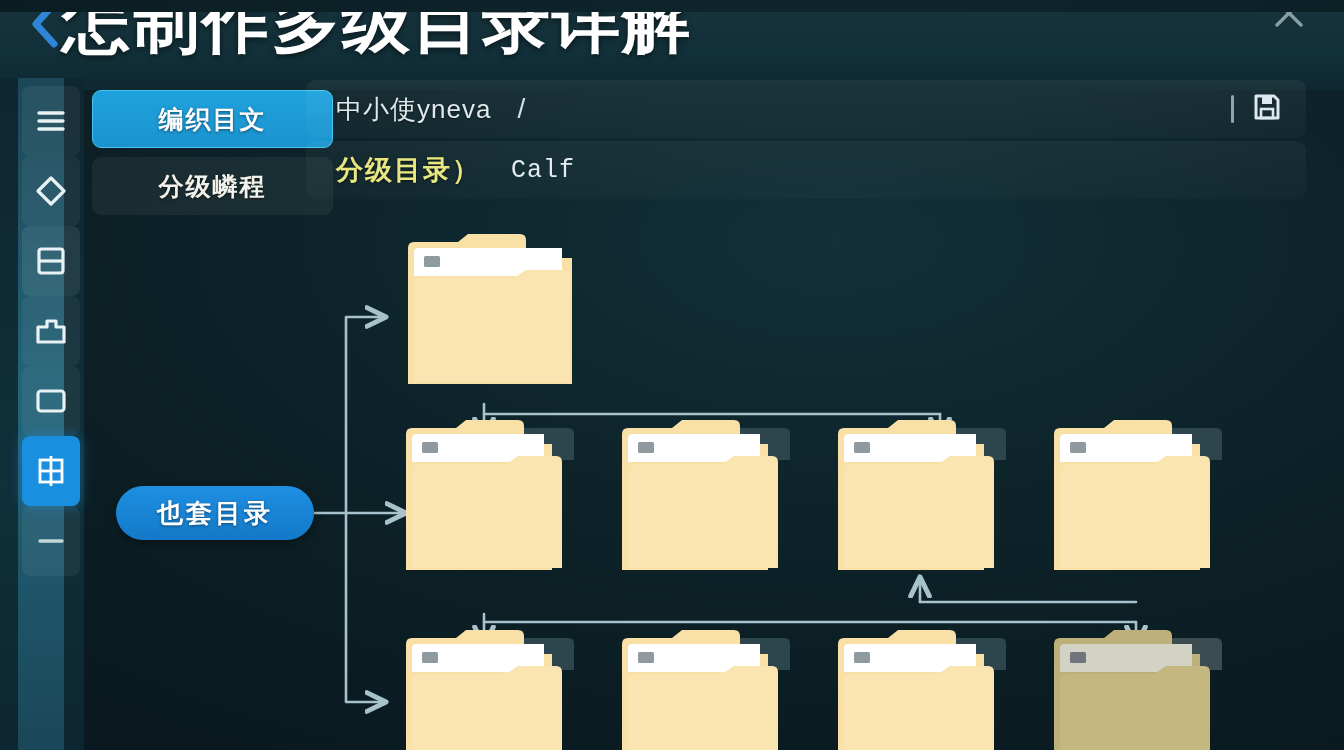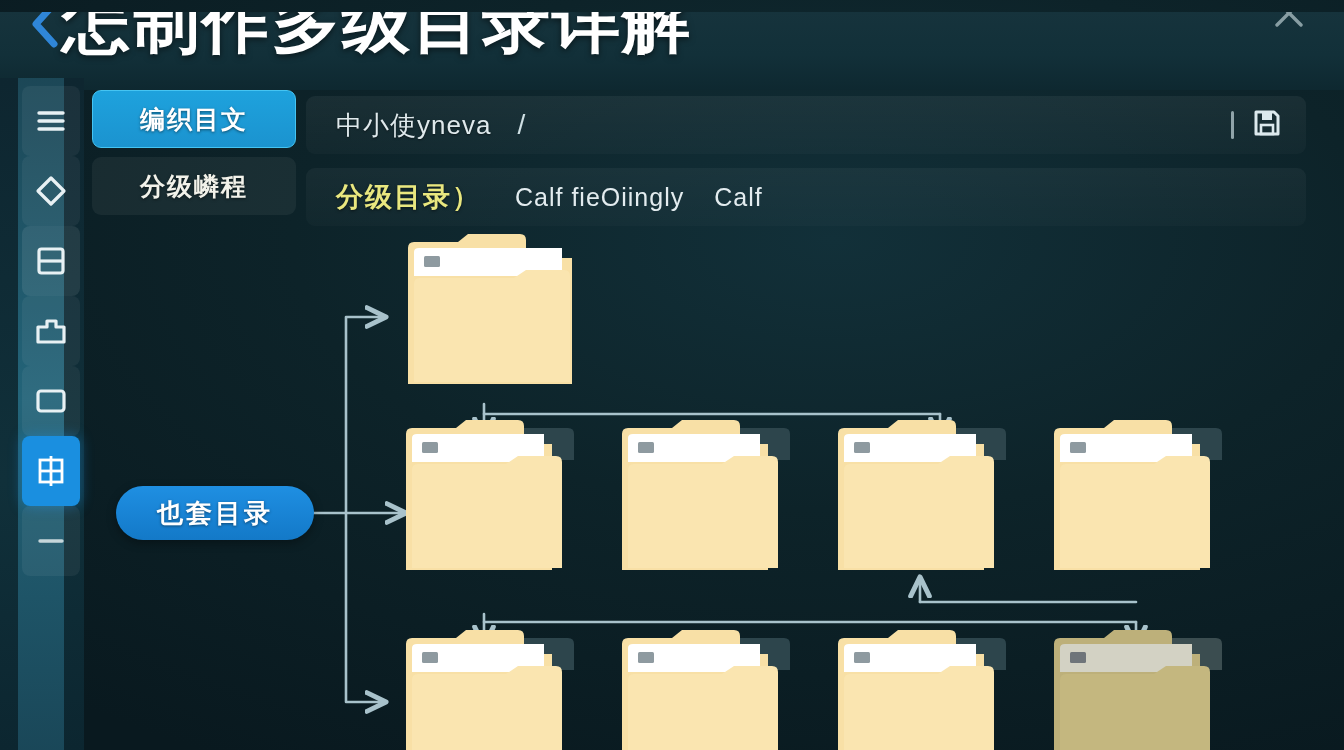--- a/index.html
+++ b/index.html
@@ -59,7 +59,7 @@
 
   
   .tab {
-    position:absolute; left:92px; width:204px; height:58px;
+    position:absolute; left:92px; width:241px; height:58px;
     display:flex; align-items:center; justify-content:center;
     border-radius:9px;
     font-size:25px; font-weight:bold; letter-spacing:2px;

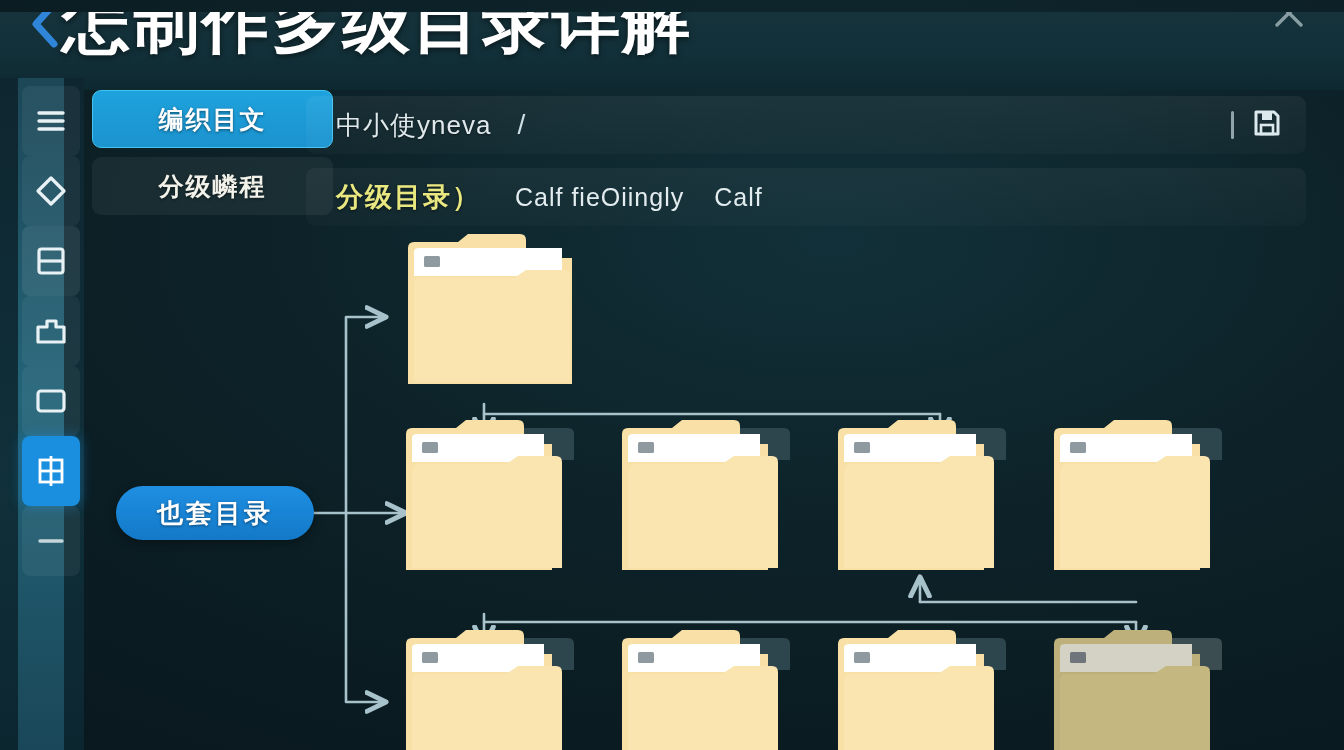--- a/index.html
+++ b/index.html
@@ -84,7 +84,7 @@
     background:linear-gradient(180deg, rgba(255,255,255,.055) 0%, rgba(255,255,255,.025) 100%);
     display:flex; align-items:center;
   }
-  .bar.row1 { top:96px; }
+  .bar.row1 { top:80px; }
   .bar.row2 { top:168px; background:linear-gradient(180deg, rgba(255,255,255,.045) 0%, rgba(255,255,255,.02) 100%); }
 
   .bar-text {

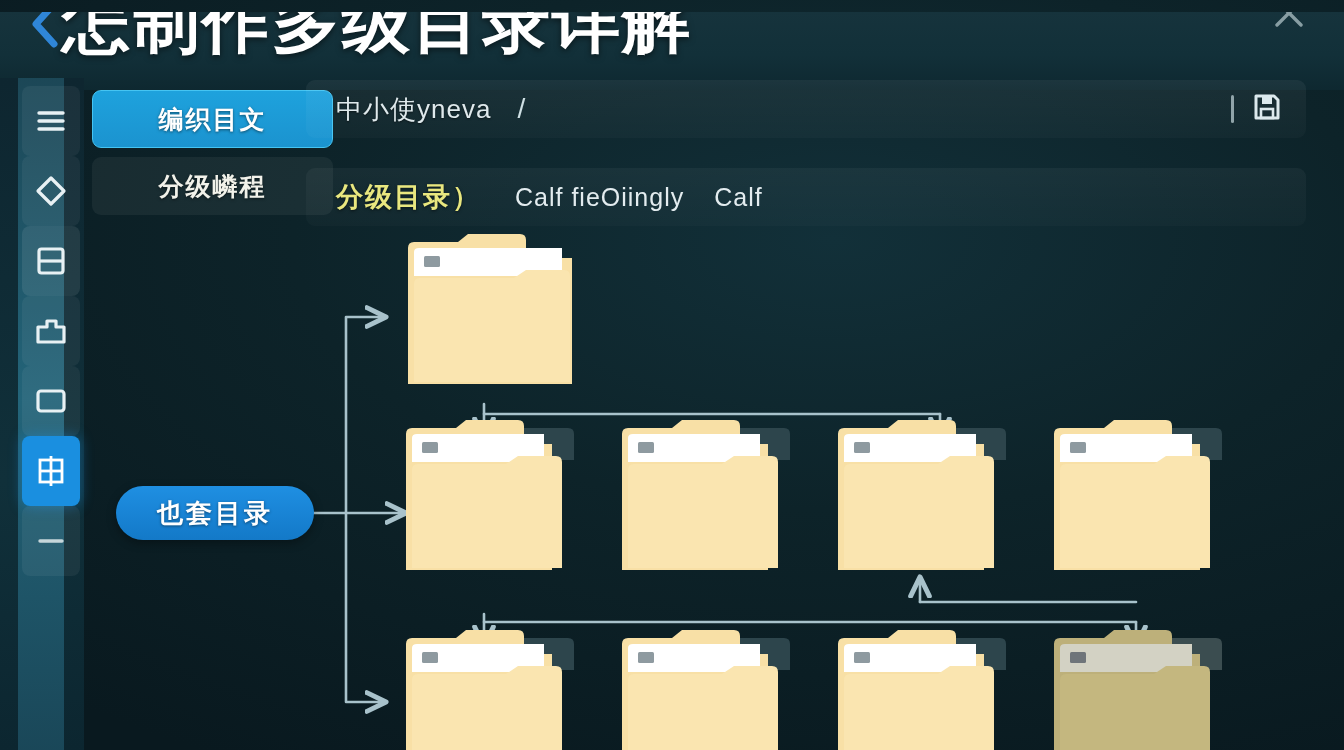--- a/index.html
+++ b/index.html
@@ -85,7 +85,7 @@
     display:flex; align-items:center;
   }
   .bar.row1 { top:80px; }
-  .bar.row2 { top:168px; background:linear-gradient(180deg, rgba(255,255,255,.045) 0%, rgba(255,255,255,.02) 100%); }
+  .bar.row2 { top:141px; background:linear-gradient(180deg, rgba(255,255,255,.045) 0%, rgba(255,255,255,.02) 100%);font-family:Liberation Mono, monospace; }
 
   .bar-text {
     margin-left:30px; font-size:26px; color:#dfe9ec; letter-spacing:1px;

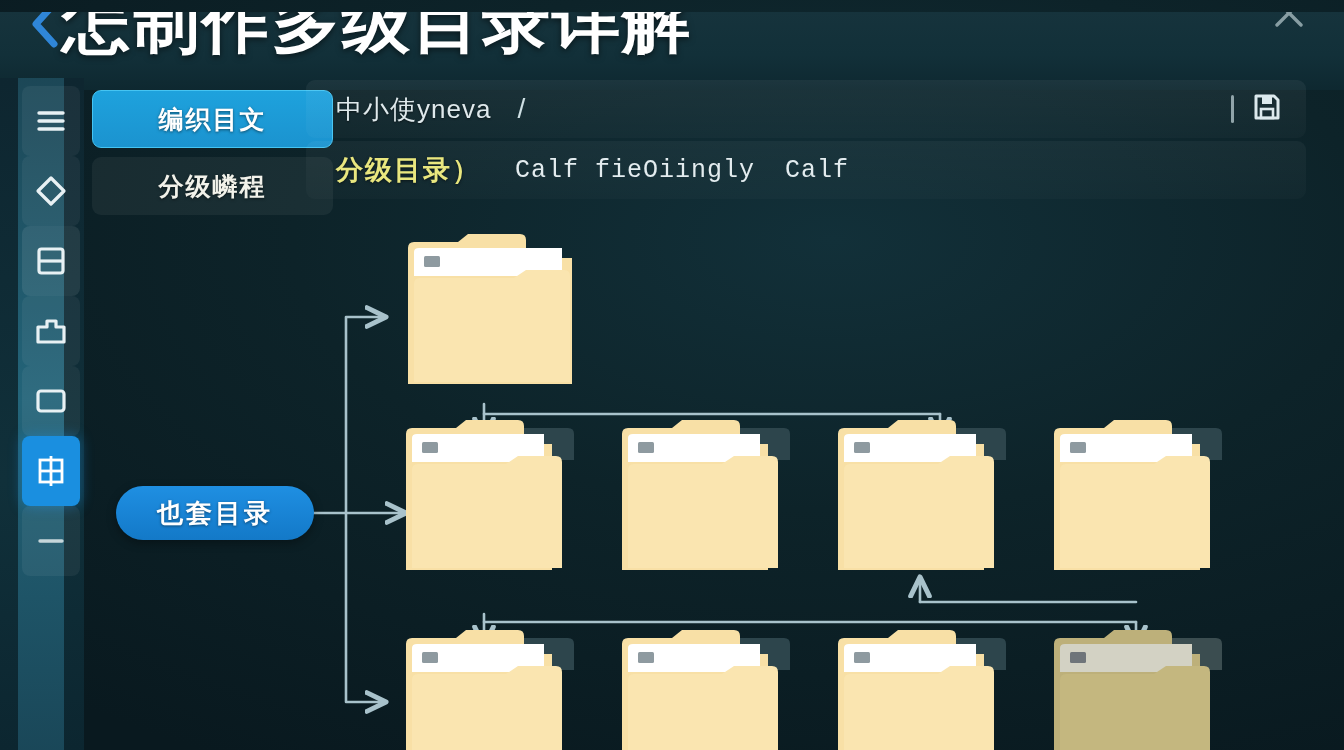--- a/index.html
+++ b/index.html
@@ -246,7 +246,6 @@
 
   <div class="bar row2">
     <span class="bar-hl">分级目录）</span>
-    <span class="bar-sub">Calf fieOiingly</span>
     <span class="bar-sub bar-sub2">Calf</span>
   </div>
 

